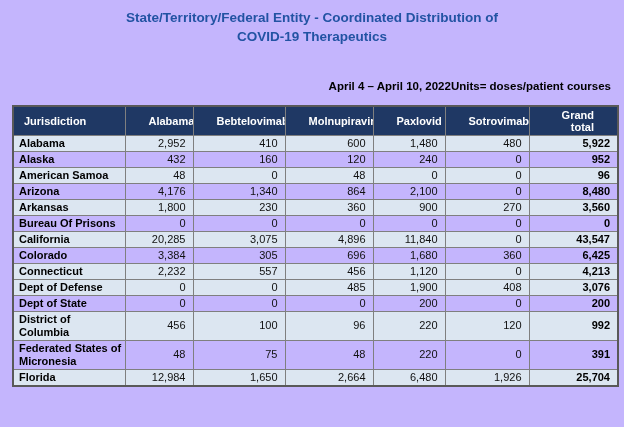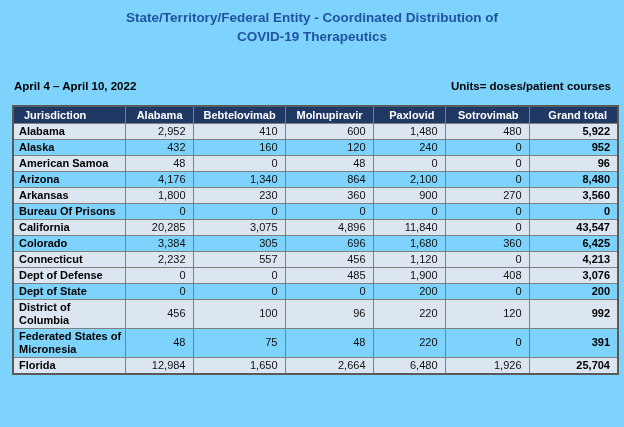--- a/index.html
+++ b/index.html
@@ -14,7 +14,7 @@
   .page{
     position:relative;
     width:624px;height:427px;
-    background:#7dd3fc;
+    background:#c4b5fd;
     font-family:"Liberation Sans", sans-serif;
     overflow:hidden;
   }

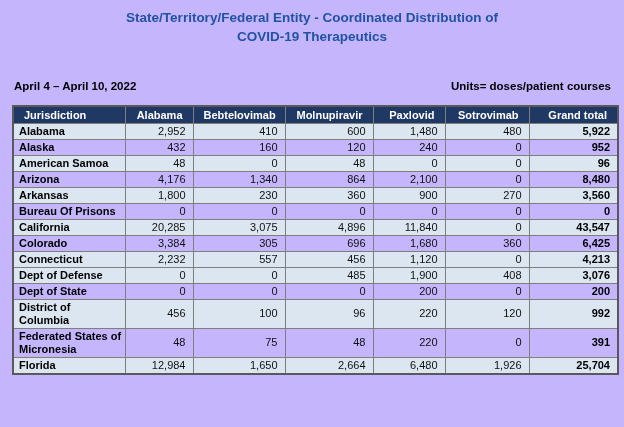--- a/index.html
+++ b/index.html
@@ -29,7 +29,7 @@
   }
   .meta-row{
     display:flex;
-    justify-content:space-between;
+    justify-content:flex-end;
     align-items:baseline;
     margin:33px 13px 0 14px;
     font-size:11.5px;

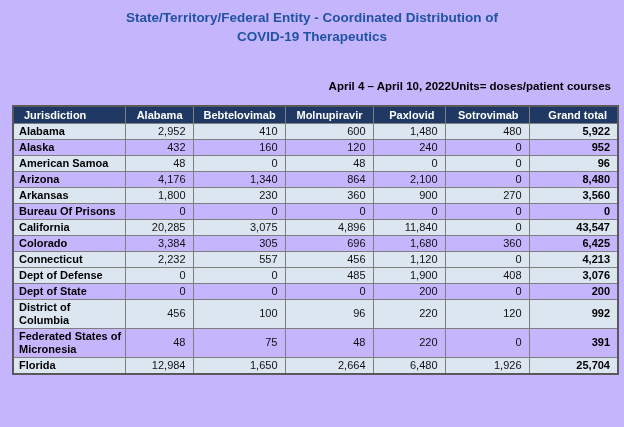--- a/index.html
+++ b/index.html
@@ -54,7 +54,7 @@
     color:#ffffff;
     font-weight:bold;
     height:16px;
-    padding:2px 10px;
+    padding:2px 23px;
     text-align:right;
     border-color:#9aa5b8;
     border-bottom-color:var(--border-dark);

